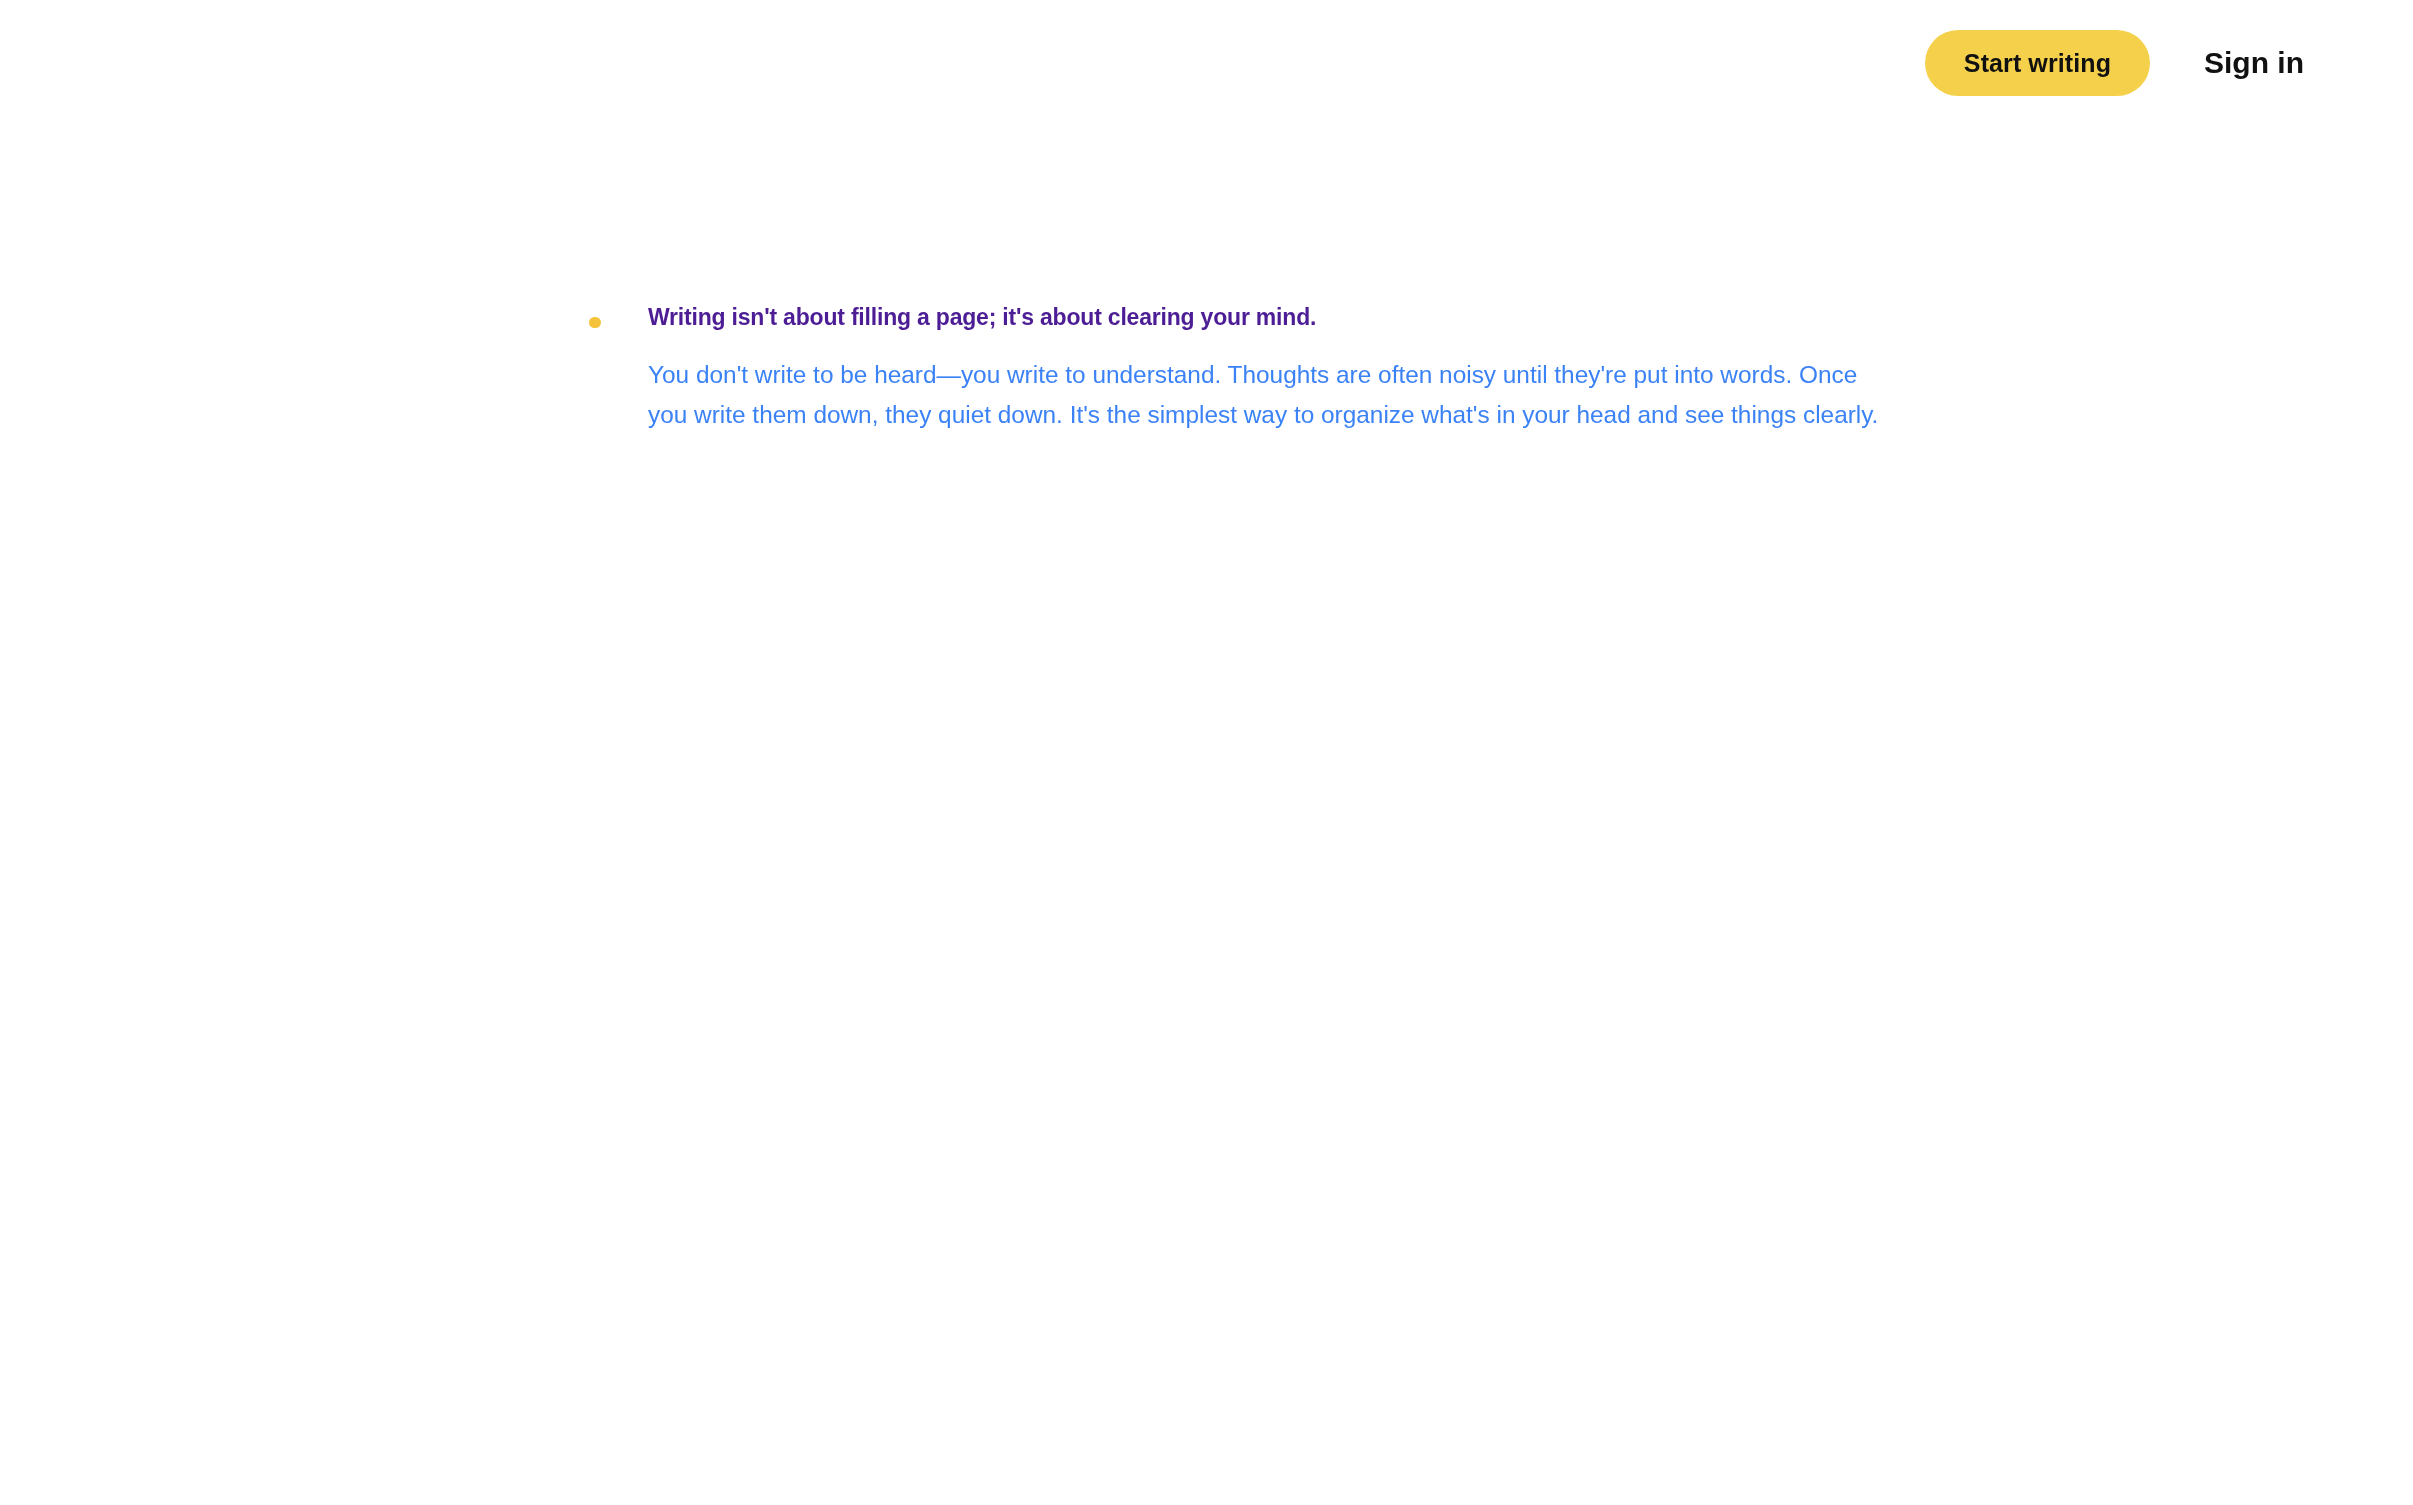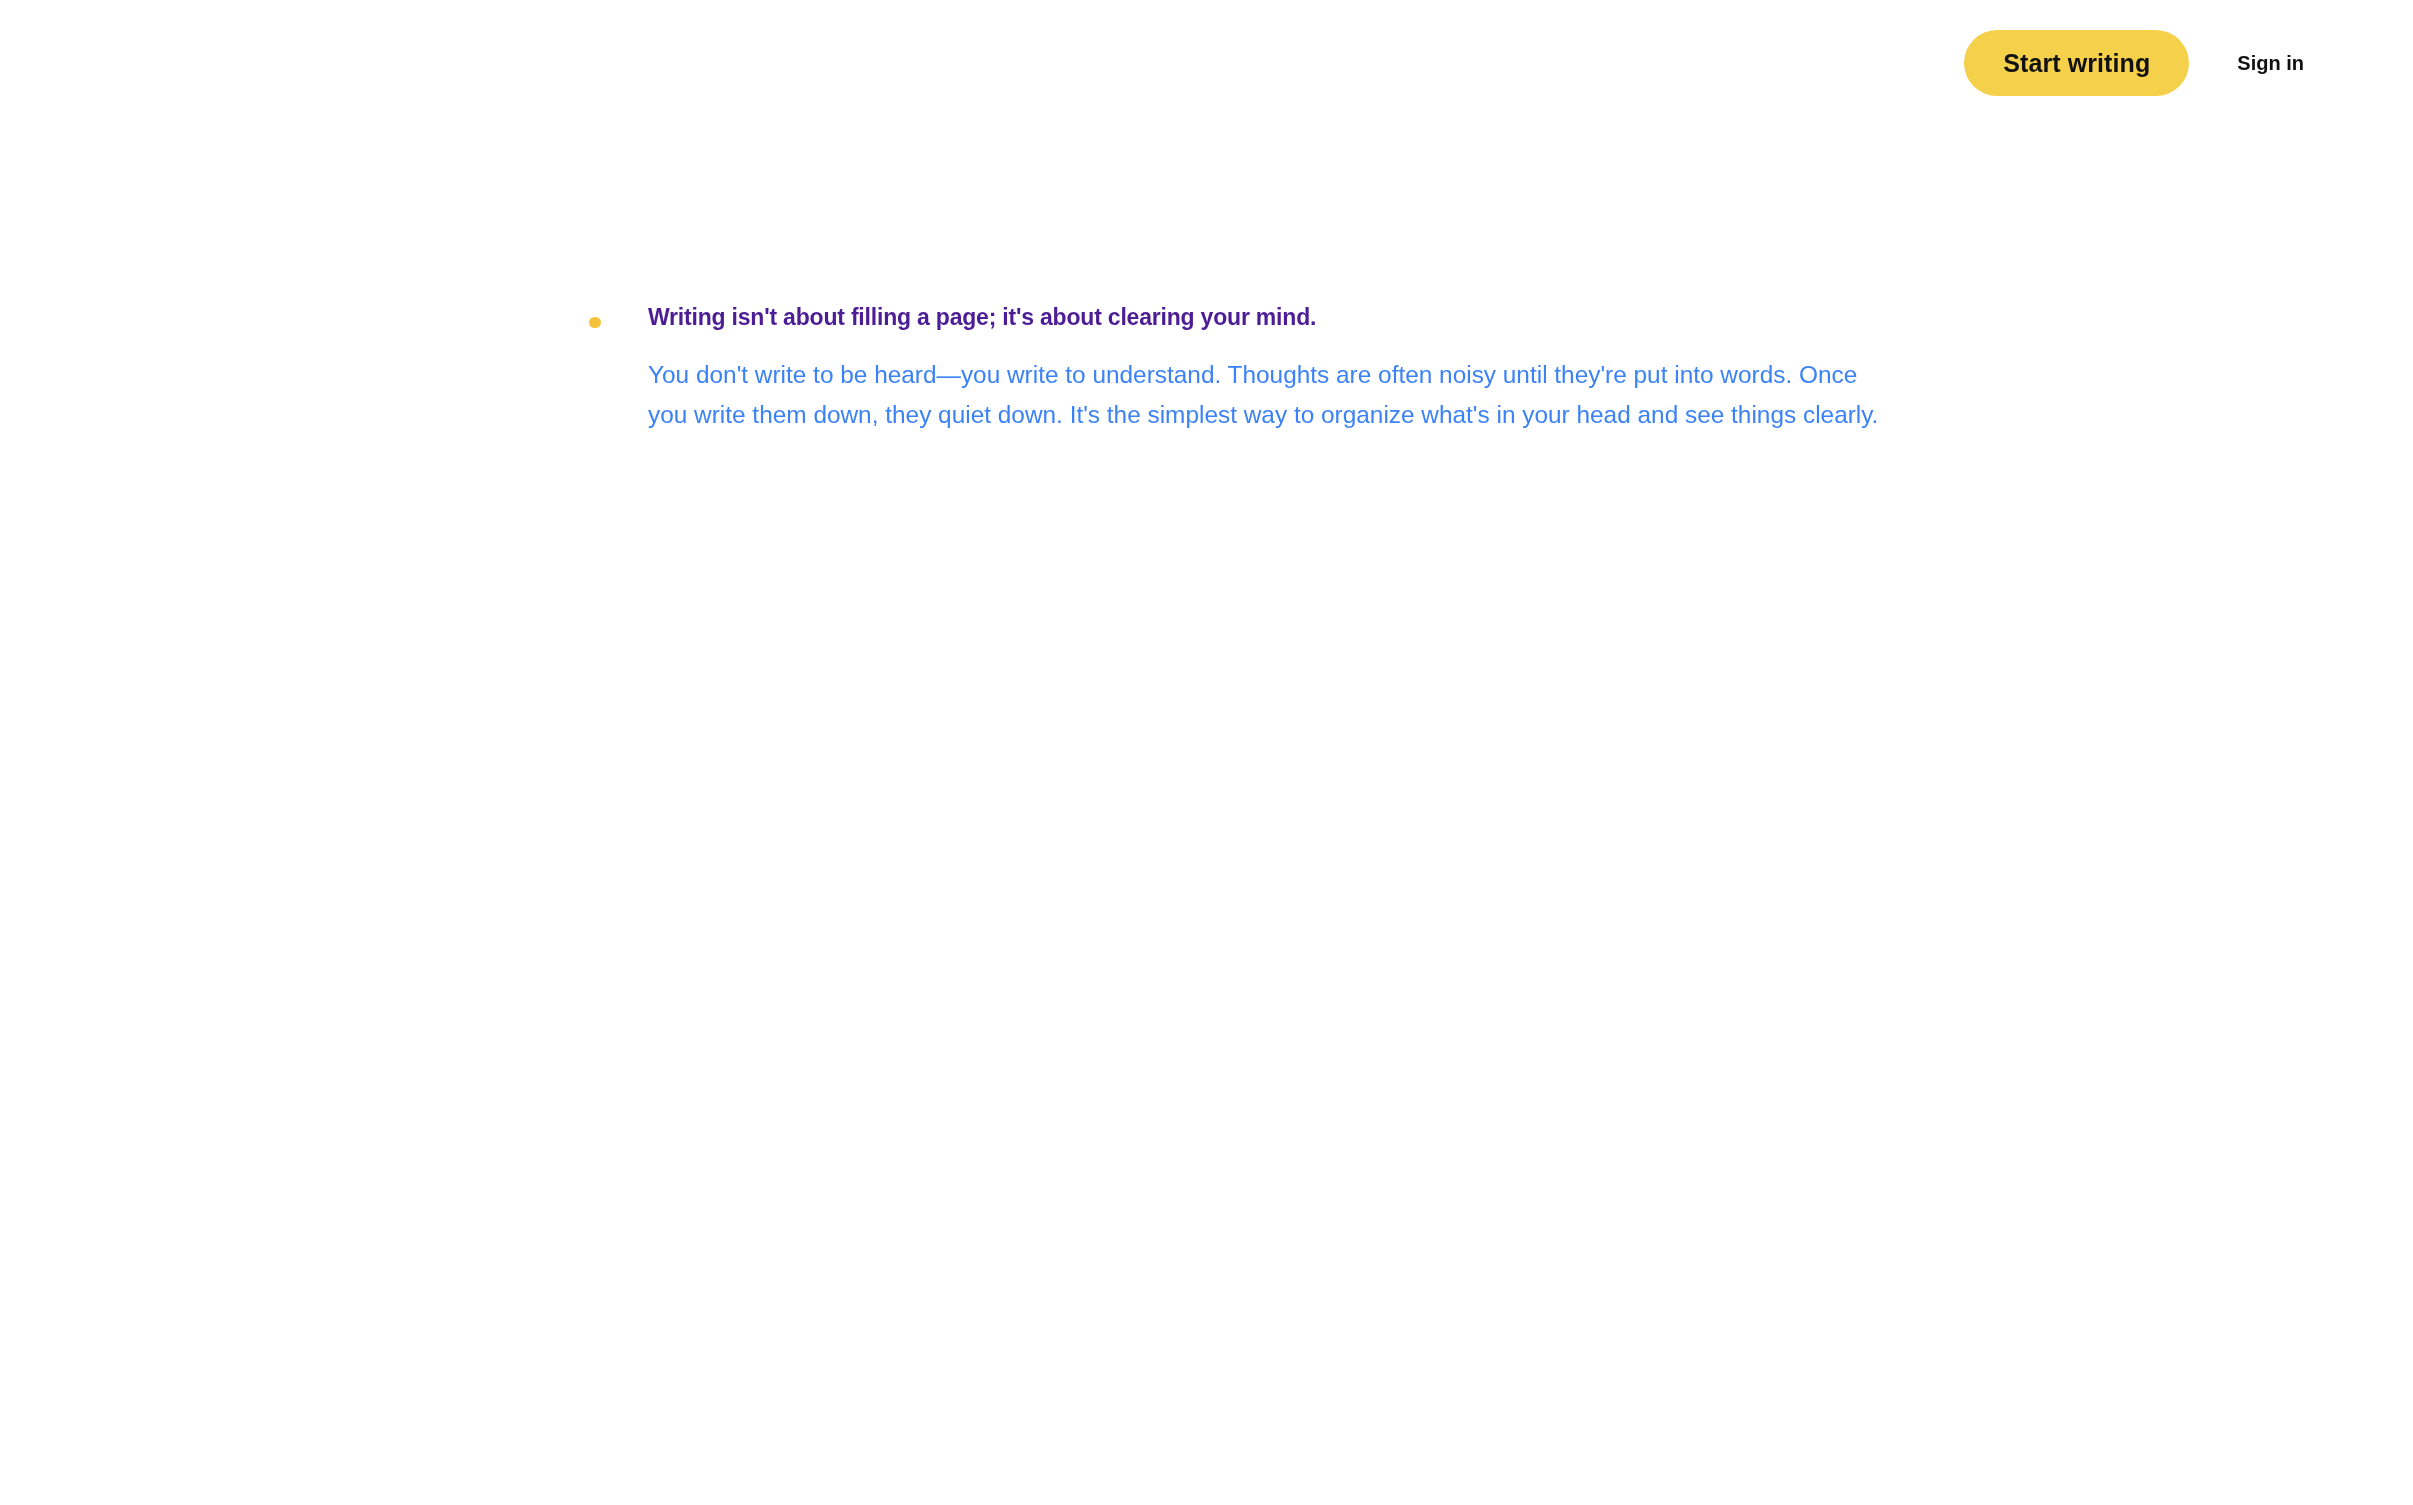--- a/index.html
+++ b/index.html
@@ -24,7 +24,7 @@
     align-items: center;
     justify-content: flex-end;
     padding-right: 109px;
-    gap: 8px;
+    gap: 0px;
   }
   .start-writing-btn {
     background: #f5d14b;

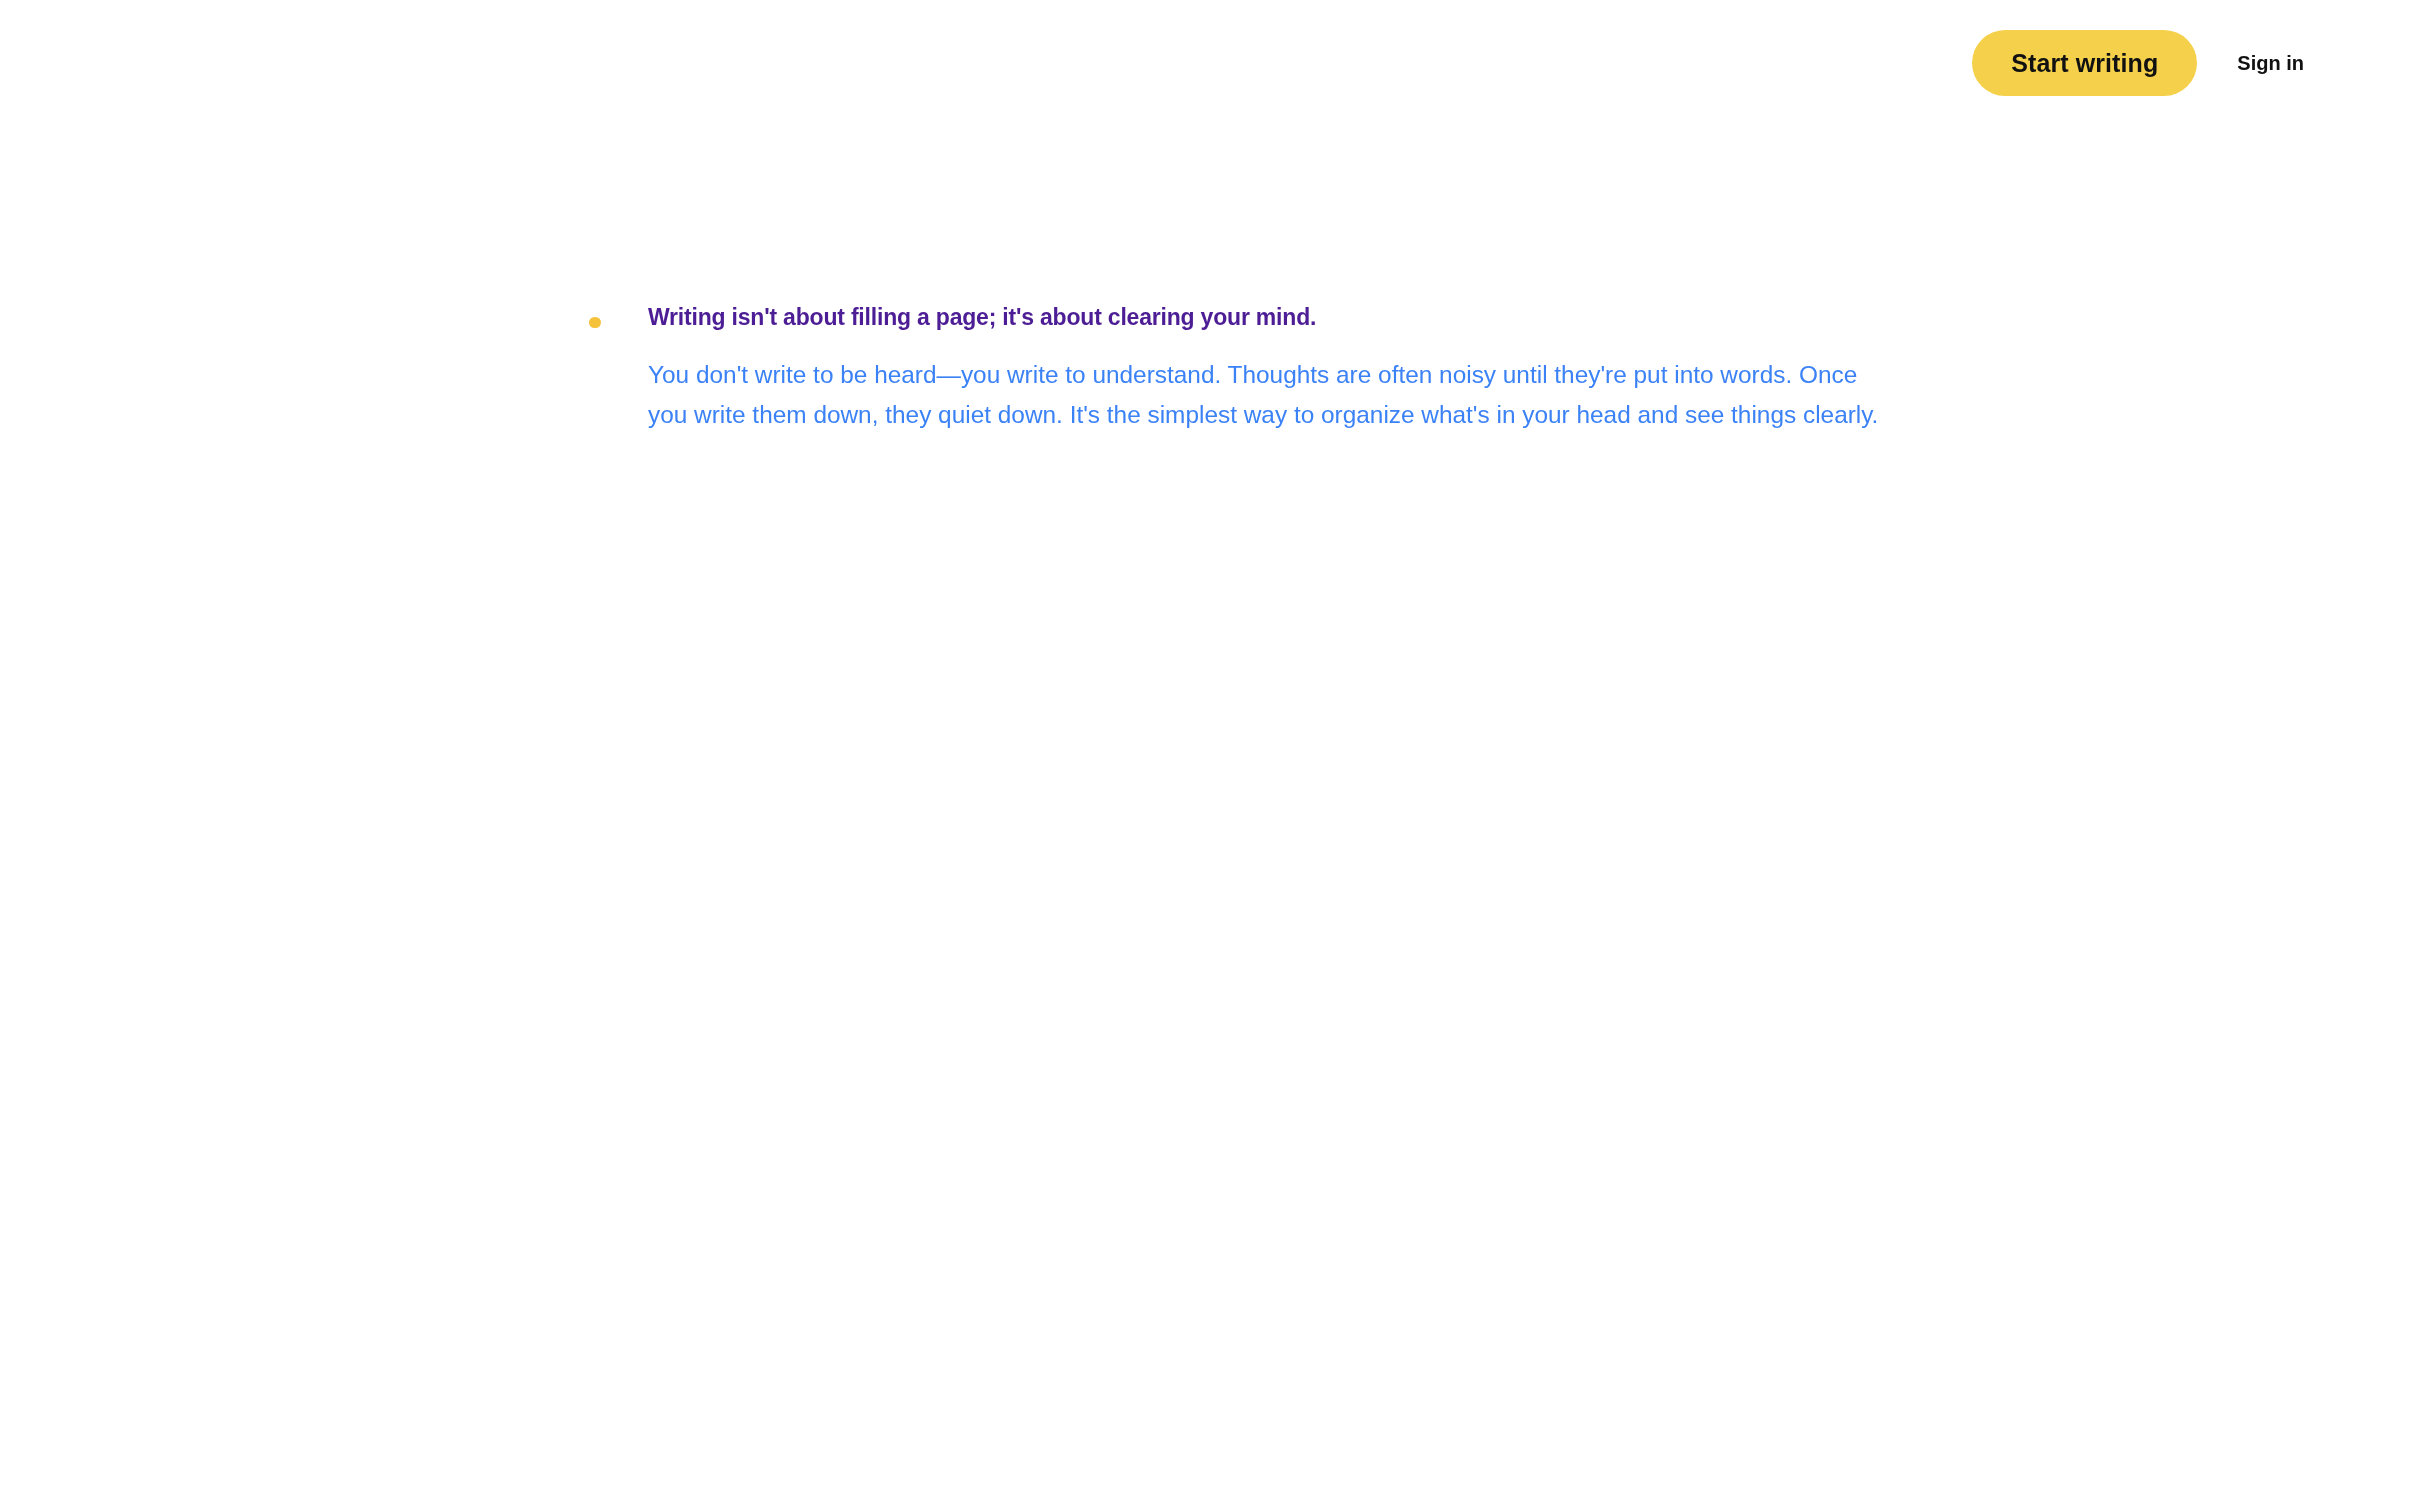--- a/index.html
+++ b/index.html
@@ -39,11 +39,11 @@
     letter-spacing: 0.1px;
   }
   .signin-link {
-    font-size: 20px;
+    font-size: 30px;
     font-weight: 700;
     color: #111111;
     text-decoration: none;
-    margin-left: 40px;
+    margin-left: 54px;
     cursor: pointer;
     white-space: nowrap;
   }

